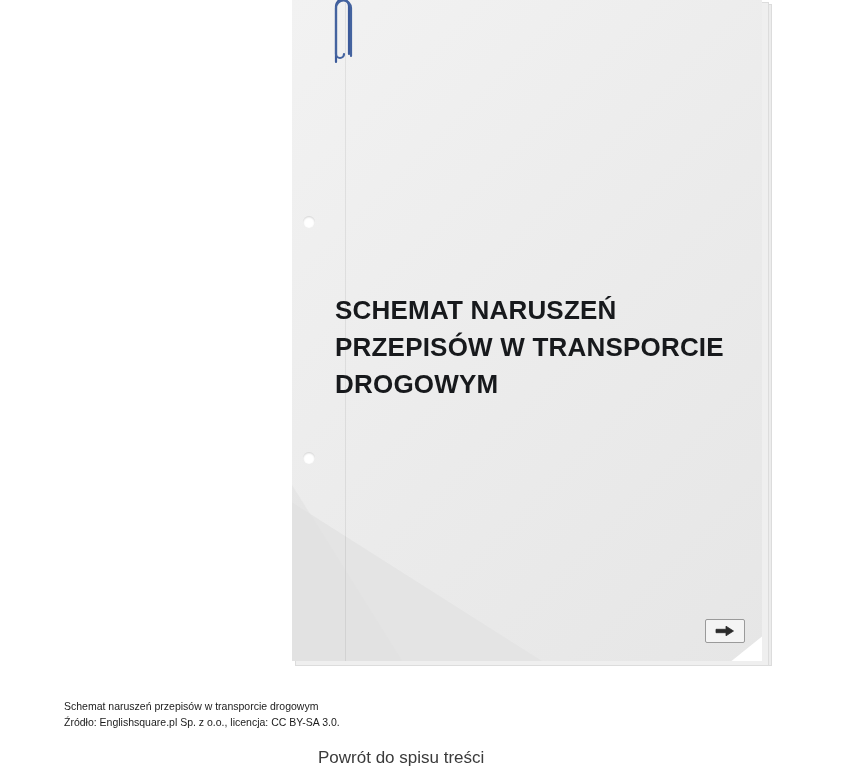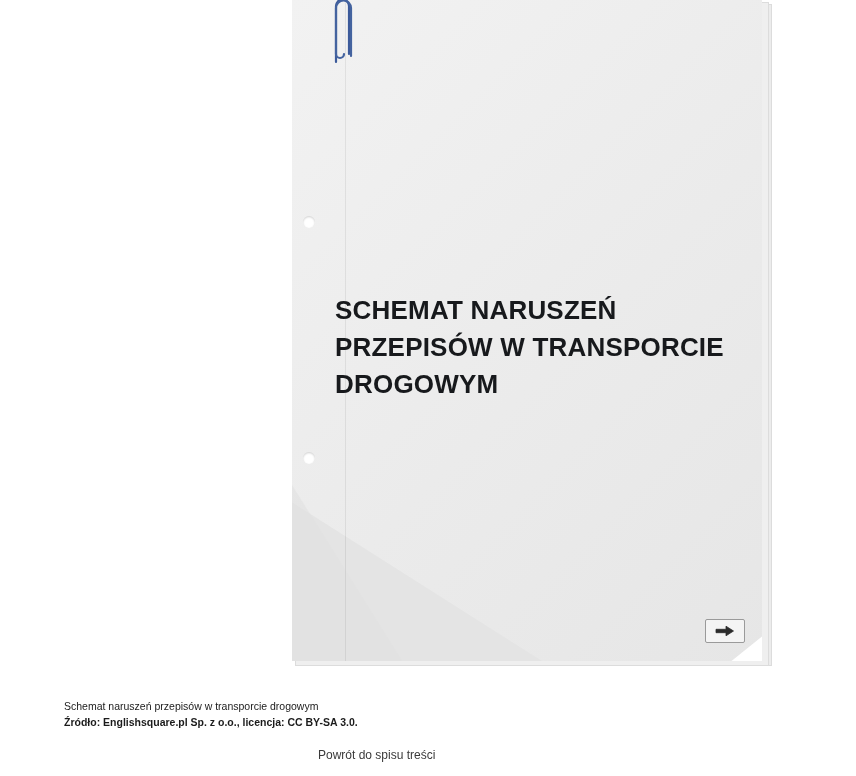--- a/index.html
+++ b/index.html
@@ -166,7 +166,7 @@
     color: #1b1b1b;
     font-family: "Liberation Sans", sans-serif;
   }
-  .caption .line2 { white-space: nowrap; font-weight: bold; }
+  .caption .line2 { white-space: nowrap; }
 
   
   .back-link {

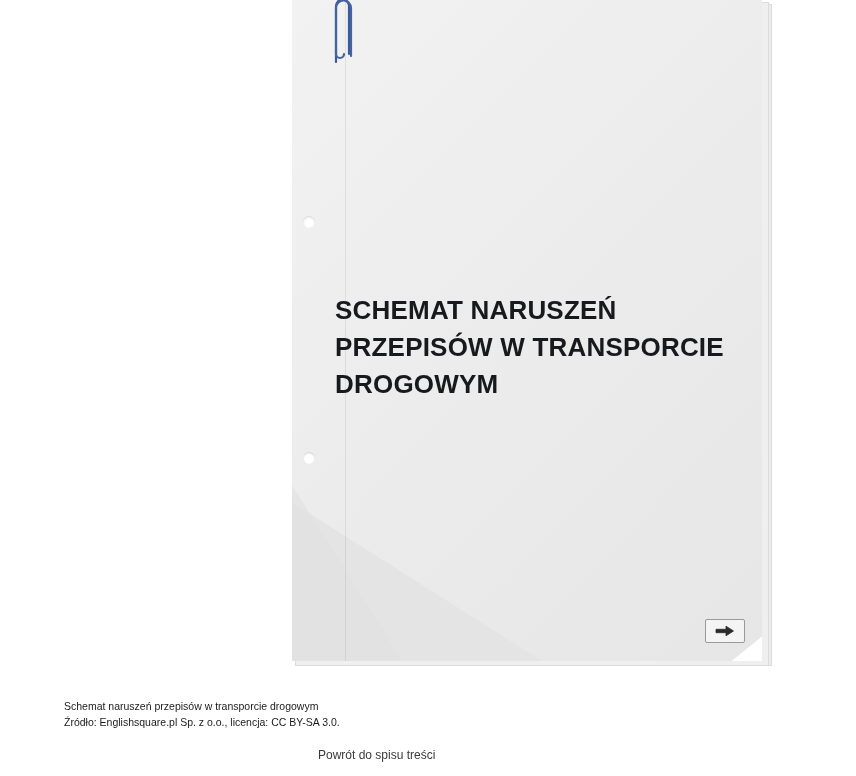--- a/index.html
+++ b/index.html
@@ -173,7 +173,7 @@
     position: absolute;
     left: 318px;
     top: 748px;
-    font-size: 12px;
+    font-size: 17px;
     color: #3a3a3a;
     text-decoration: none;
     cursor: pointer;

